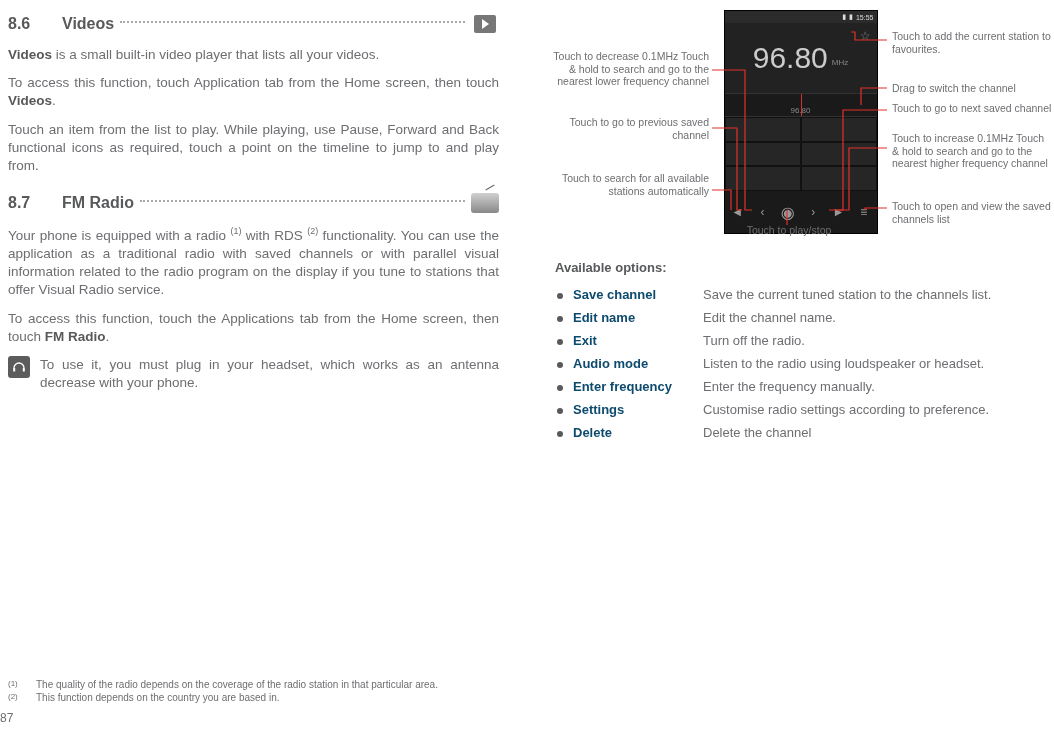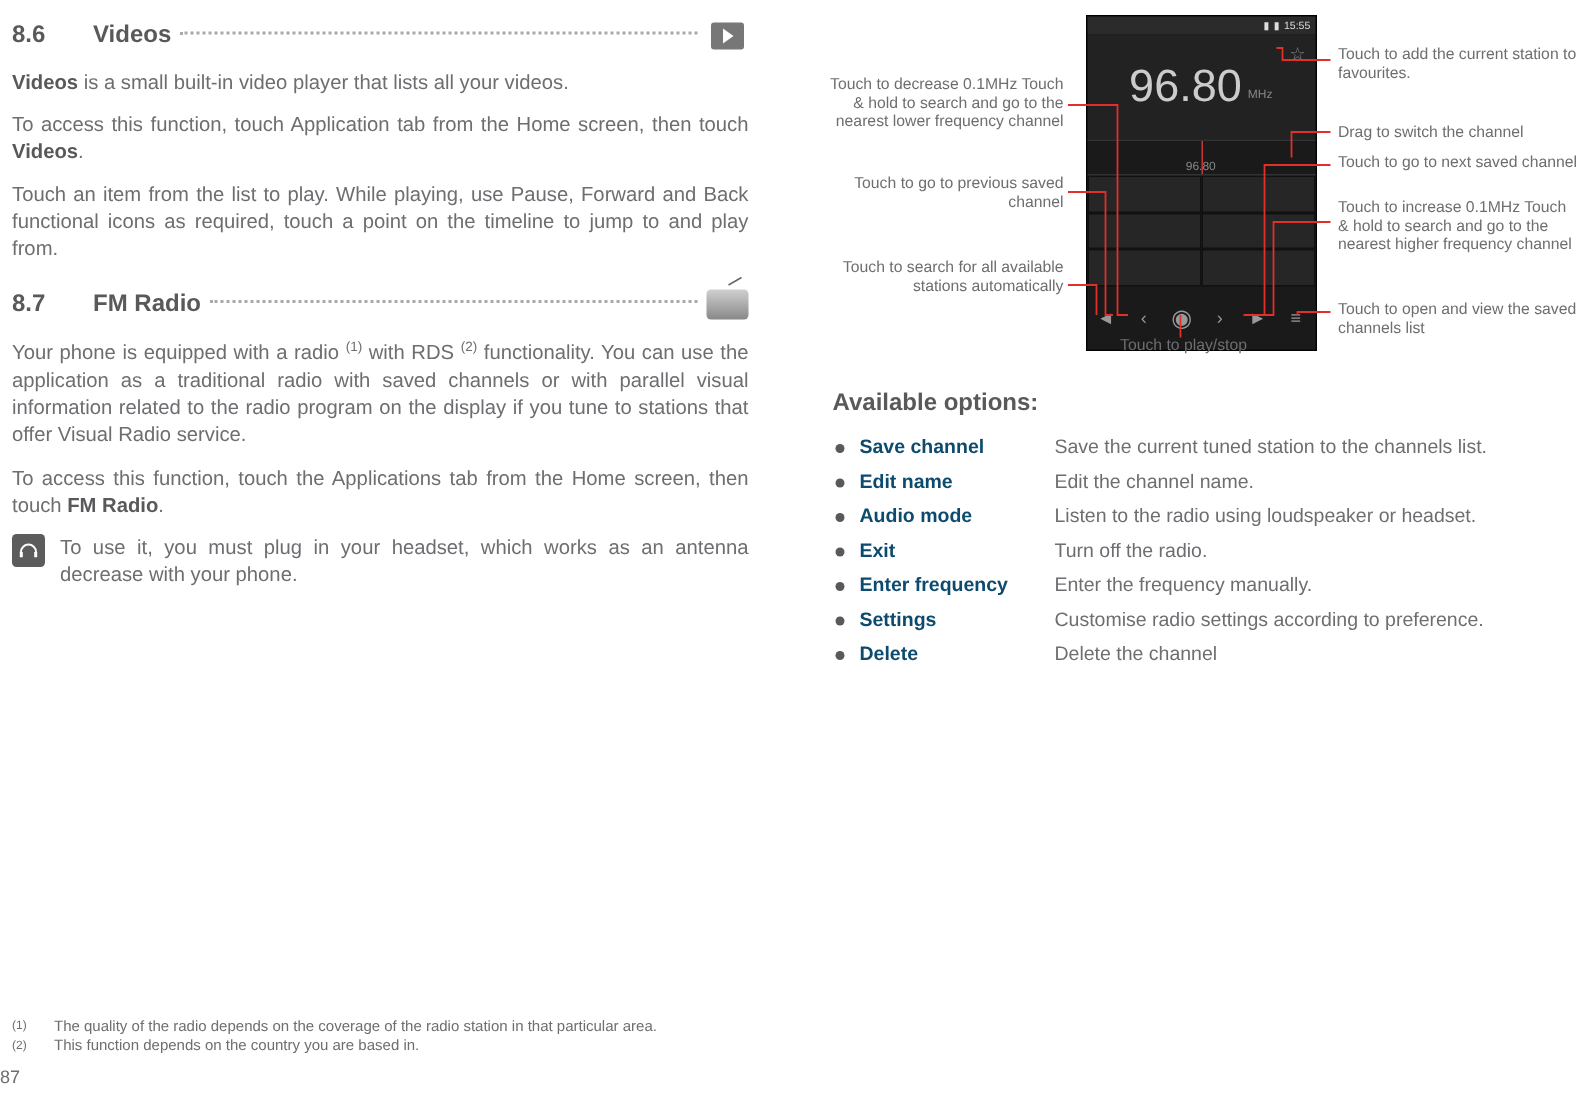--- a/index.html
+++ b/index.html
@@ -107,7 +107,7 @@
   .red-line { stroke:#e1302a; stroke-width:1.2; fill:none;}
   svg.overlay { position:absolute; top:0; left:0; width:100%; height:100%; pointer-events:none;}
 
-  .opts-head { font-size:16px; font-weight:bold; color:#58595b; margin:20px 0 12px 0;}
+  .opts-head { font-size:13px; font-weight:bold; color:#58595b; margin:20px 0 12px 0;}
   .opt-row { display:flex; align-items:flex-start; margin-bottom:8px; font-size:13px;}
   .bullet { width:6px; height:6px; background:#58595b; border-radius:50%; margin:6px 10px 0 2px; flex-shrink:0;}
   .opt-label { font-weight:bold; color:#0c4a6e; width:130px; flex-shrink:0;}

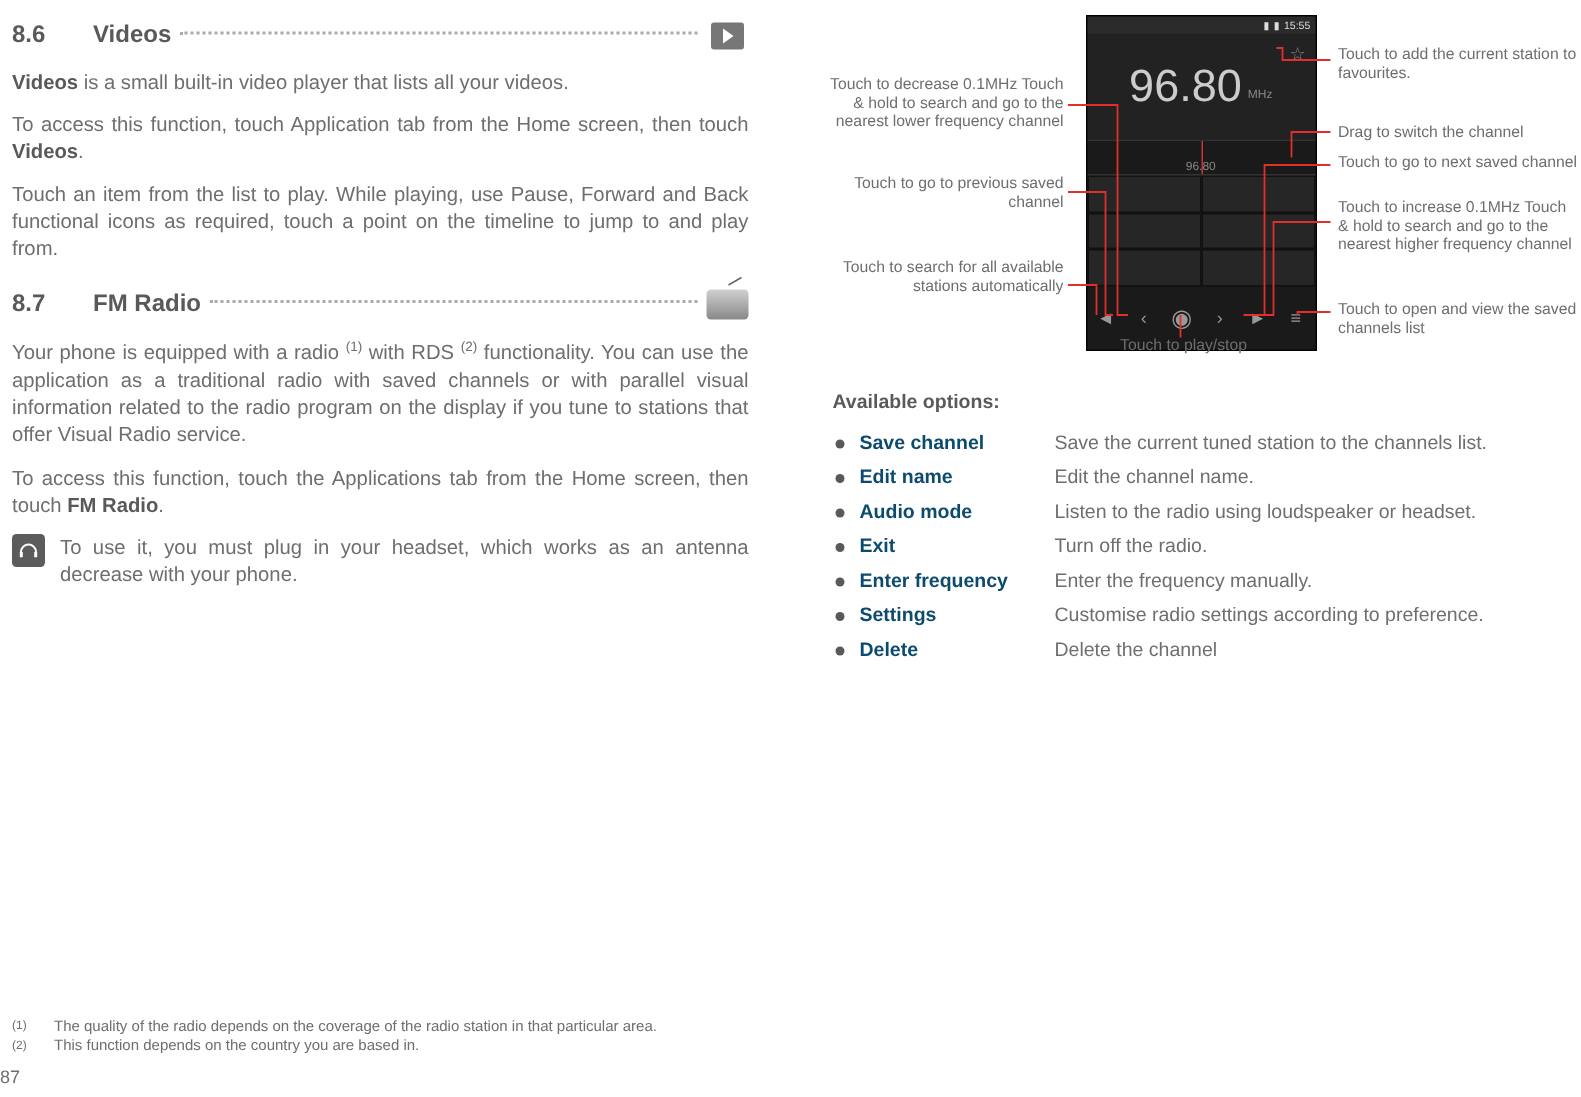--- a/index.html
+++ b/index.html
@@ -264,16 +264,16 @@
       </div>
     <div class="opt-row">
         <span class="bullet"></span>
+        <span class="opt-label">Exit</span>
+        <span class="opt-desc">Turn off the radio.</span>
+      </div>
+    <div class="opt-row">
+        <span class="bullet"></span>
         <span class="opt-label">Audio mode</span>
         <span class="opt-desc">Listen to the radio using loudspeaker or headset.</span>
       </div>
     <div class="opt-row">
         <span class="bullet"></span>
-        <span class="opt-label">Exit</span>
-        <span class="opt-desc">Turn off the radio.</span>
-      </div>
-    <div class="opt-row">
-        <span class="bullet"></span>
         <span class="opt-label">Enter frequency</span>
         <span class="opt-desc">Enter the frequency manually.</span>
       </div>

